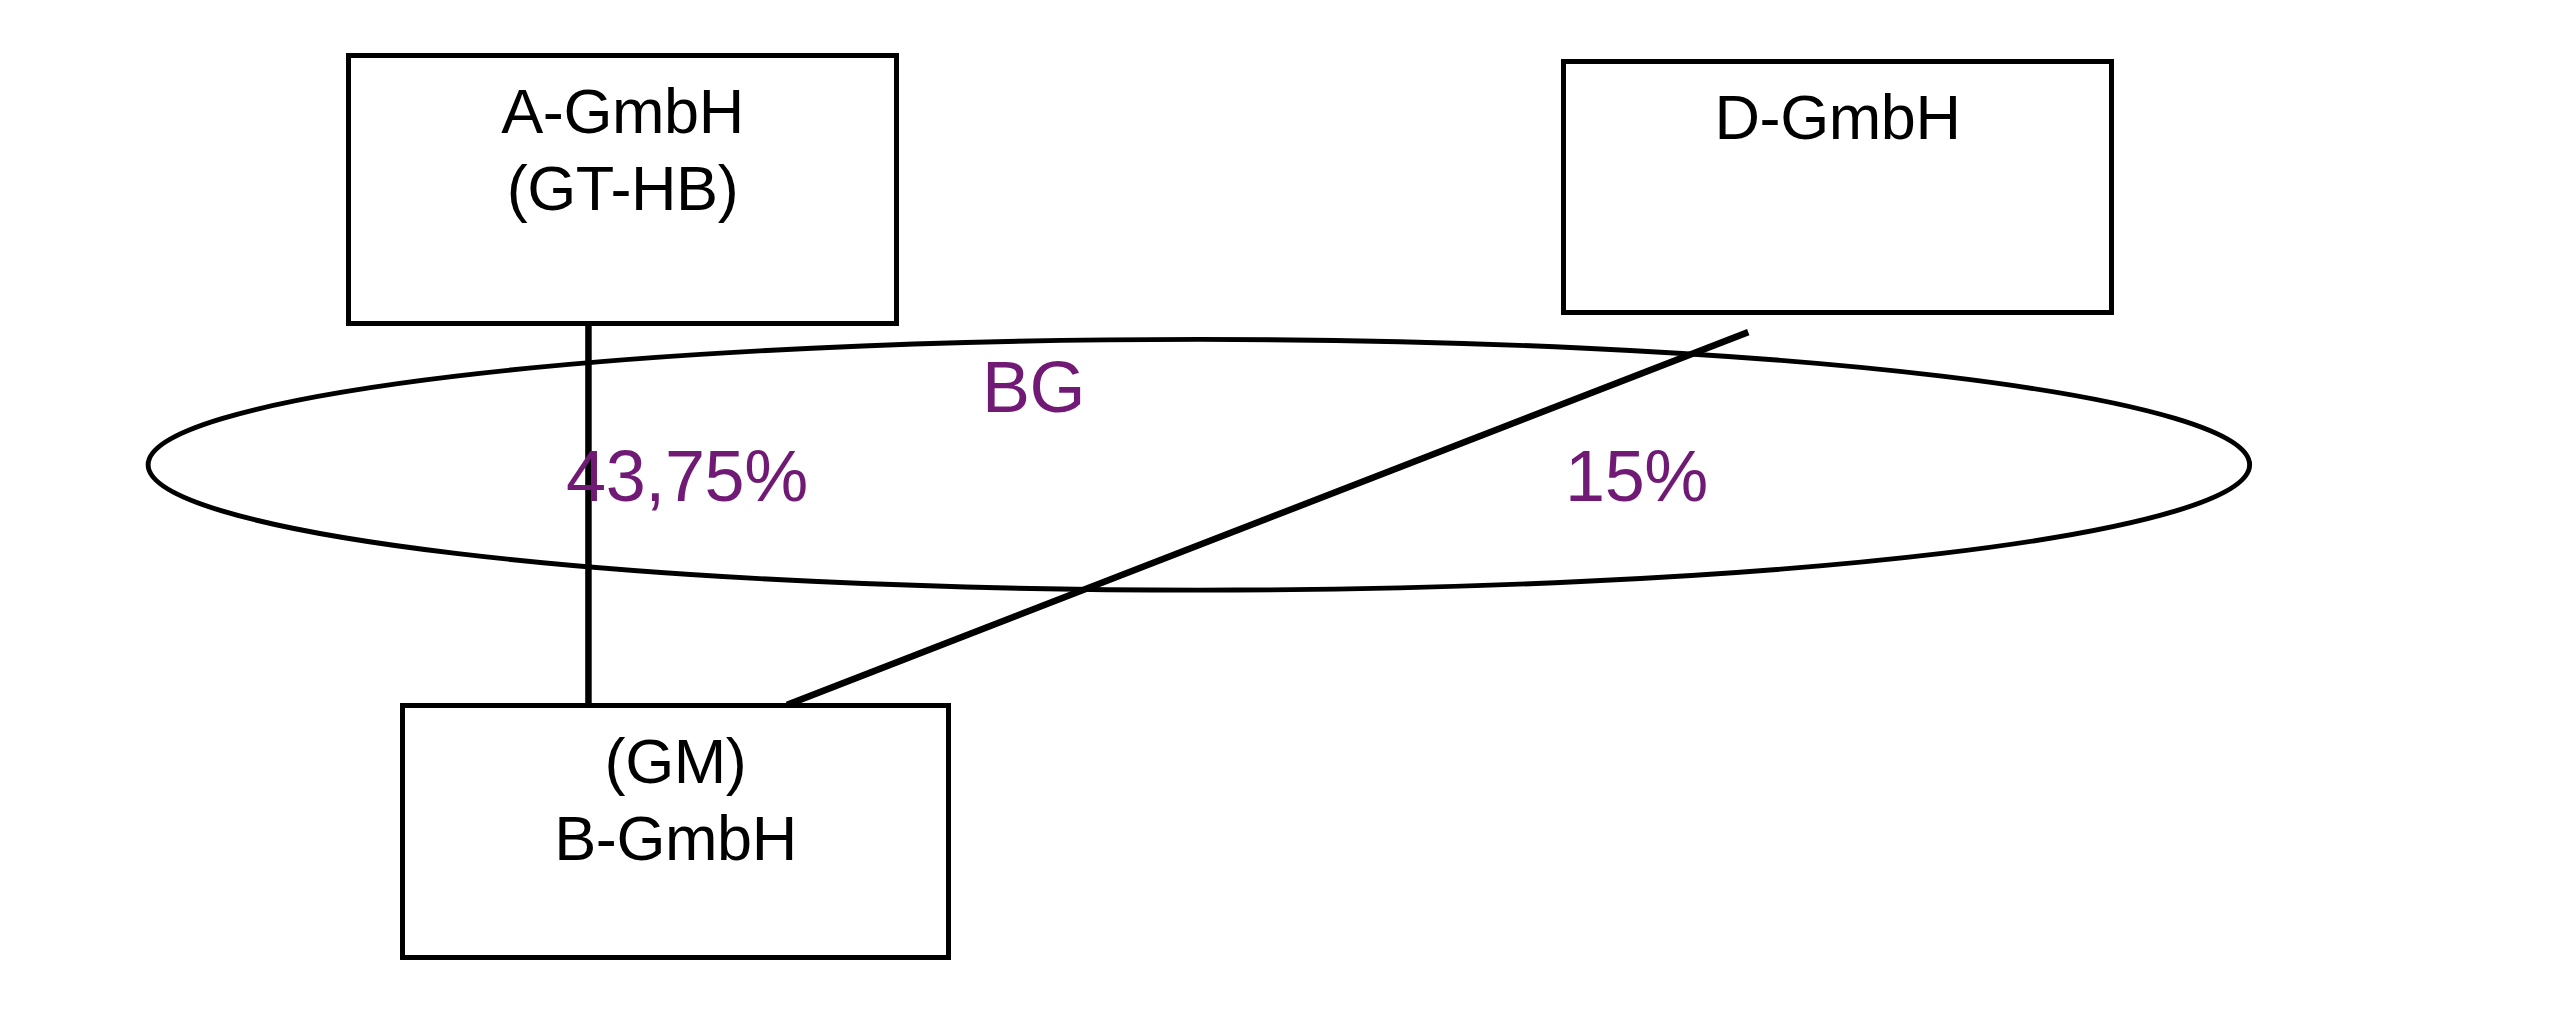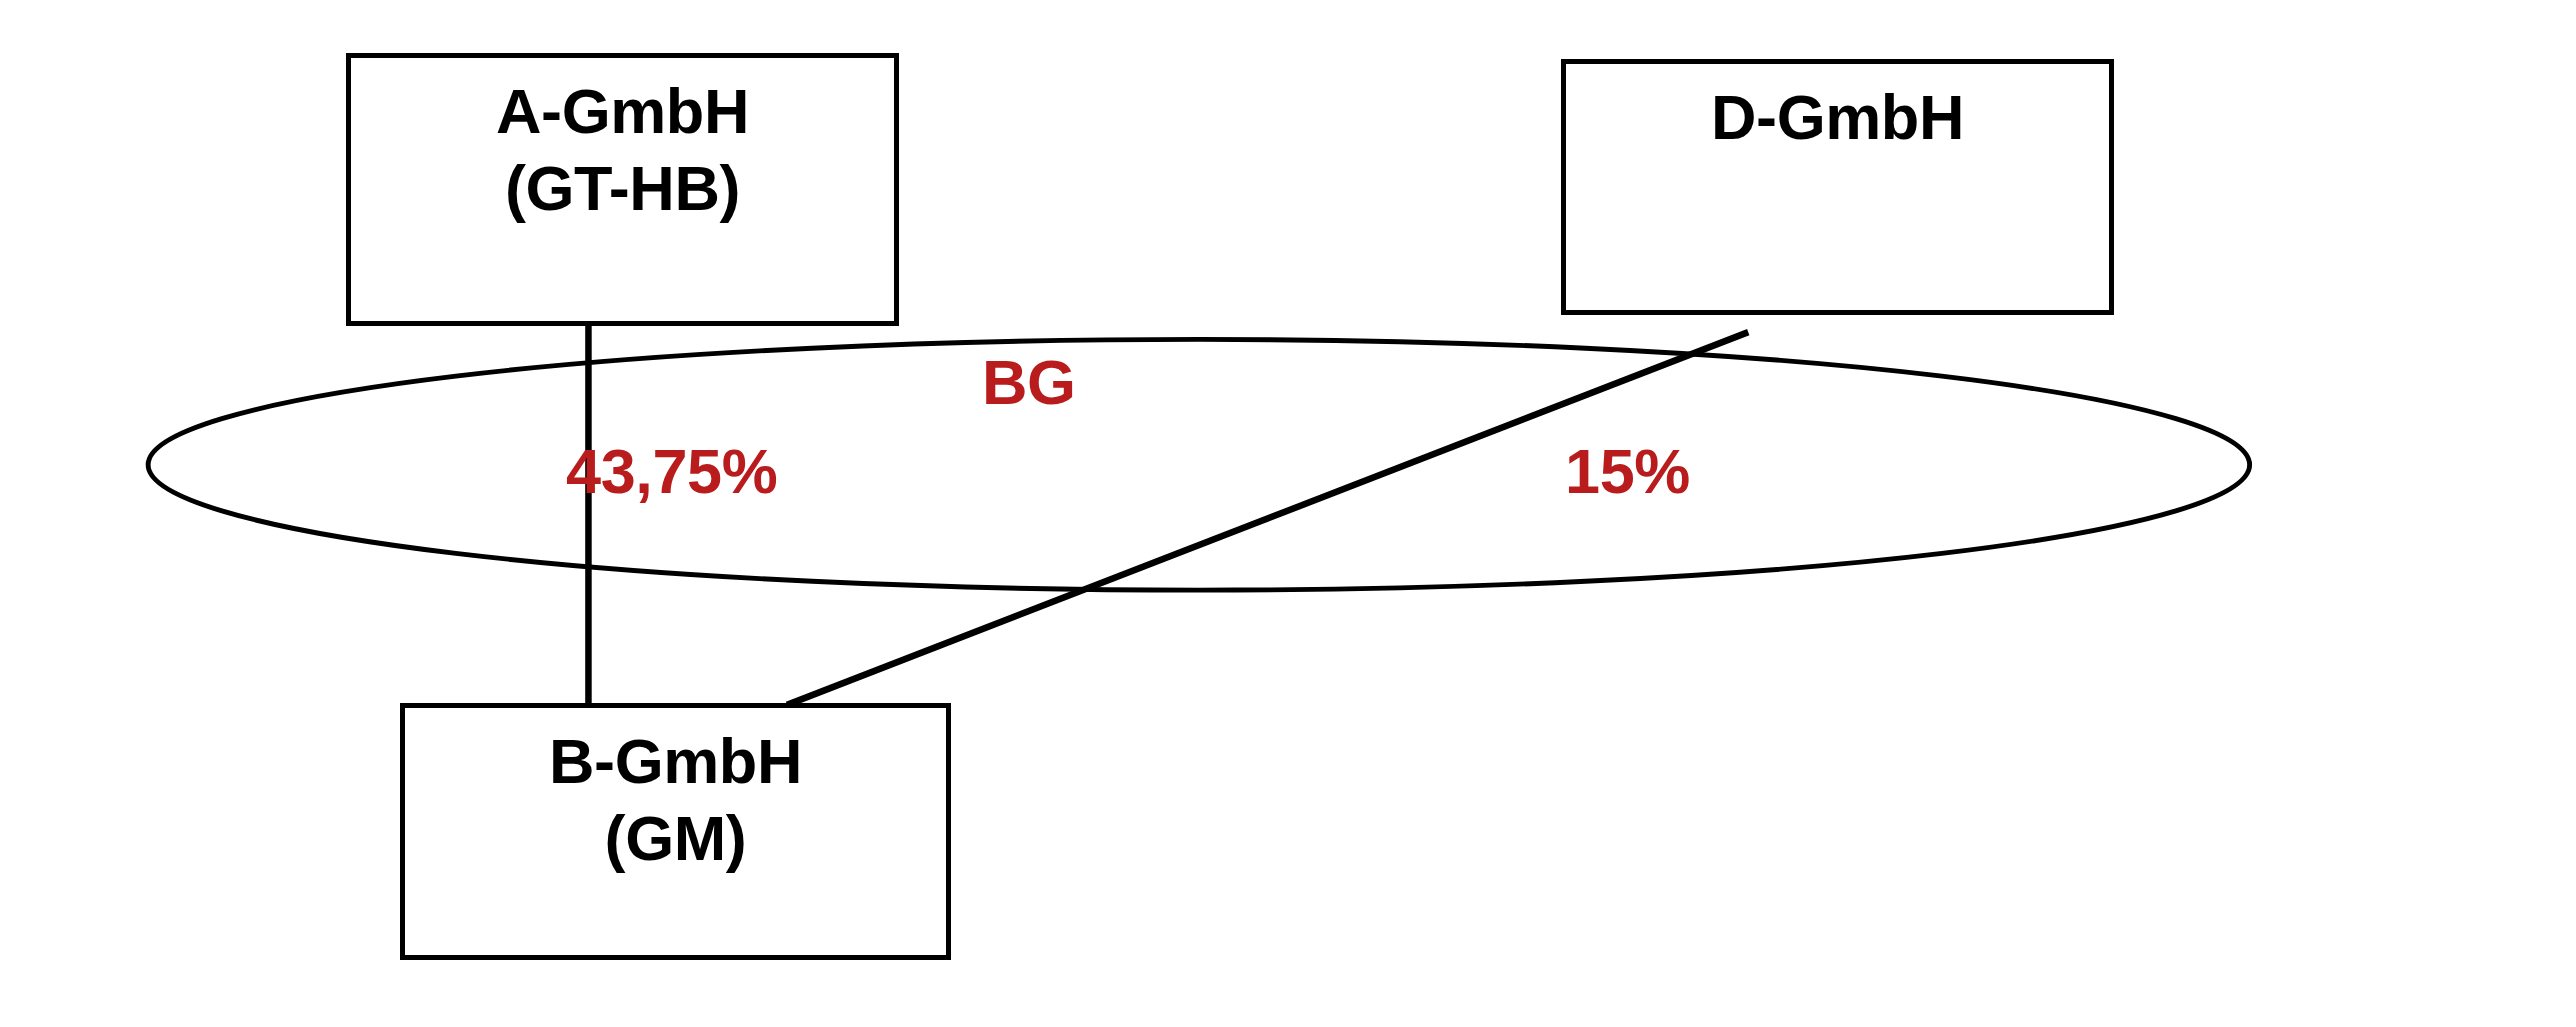--- a/index.html
+++ b/index.html
@@ -14,7 +14,6 @@
     background: #ffffff;
     overflow: hidden;
     font-family: "Liberation Sans", sans-serif;
-    font-weight: bold;
   }
   #diagram-svg {
     position: absolute;

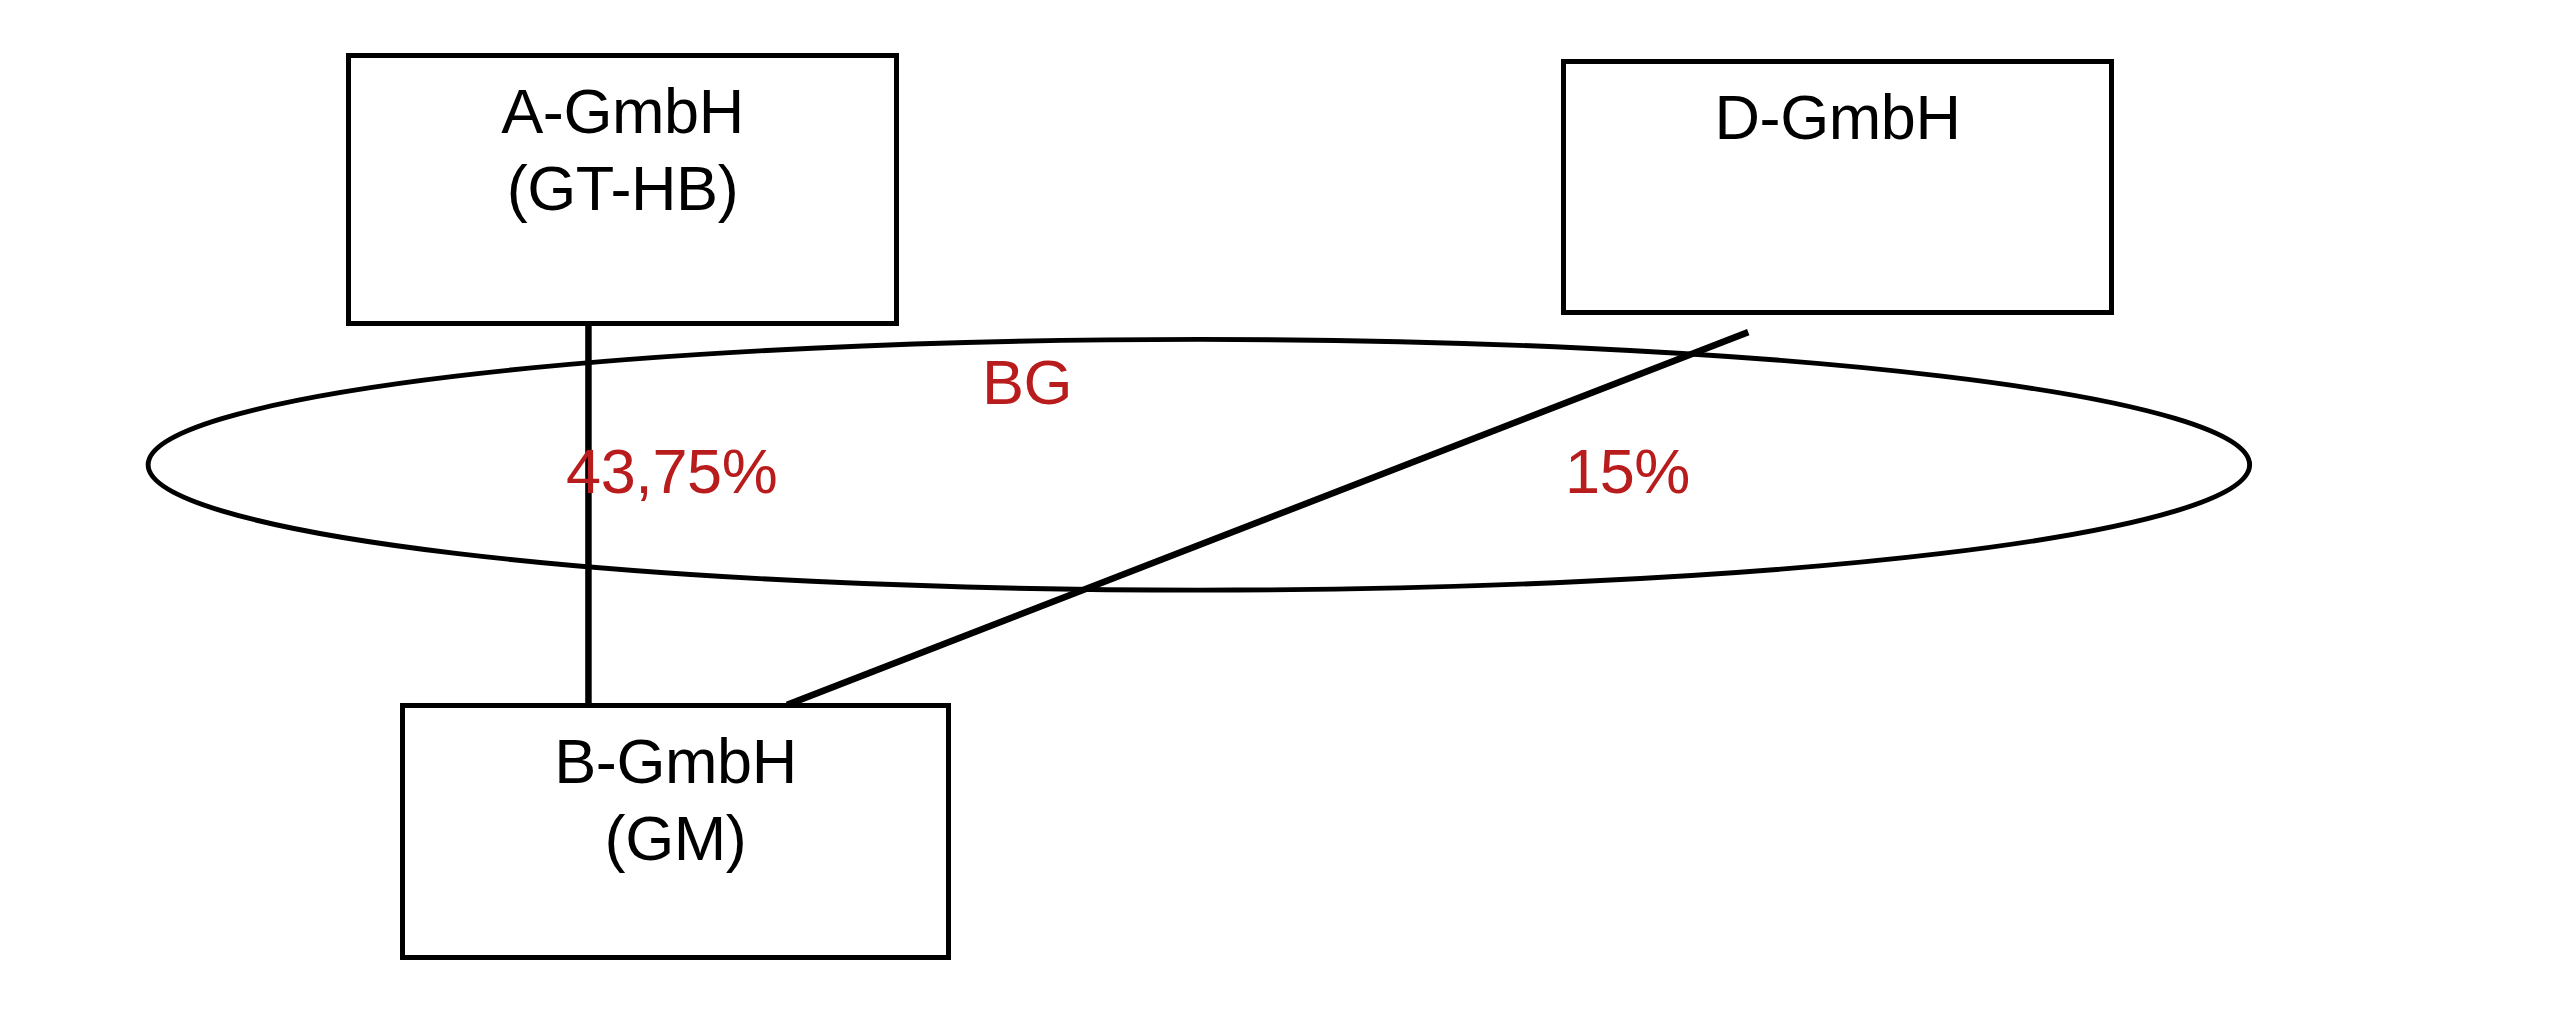--- a/index.html
+++ b/index.html
@@ -42,9 +42,9 @@
   }
   .edge-label {
     position: absolute;
-    font-size: 63px;
+    font-size: 72px;
     line-height: 1;
-    color: #b91c1c;
+    color: #701a75;
     white-space: nowrap;
     letter-spacing: -0.4px;
   }

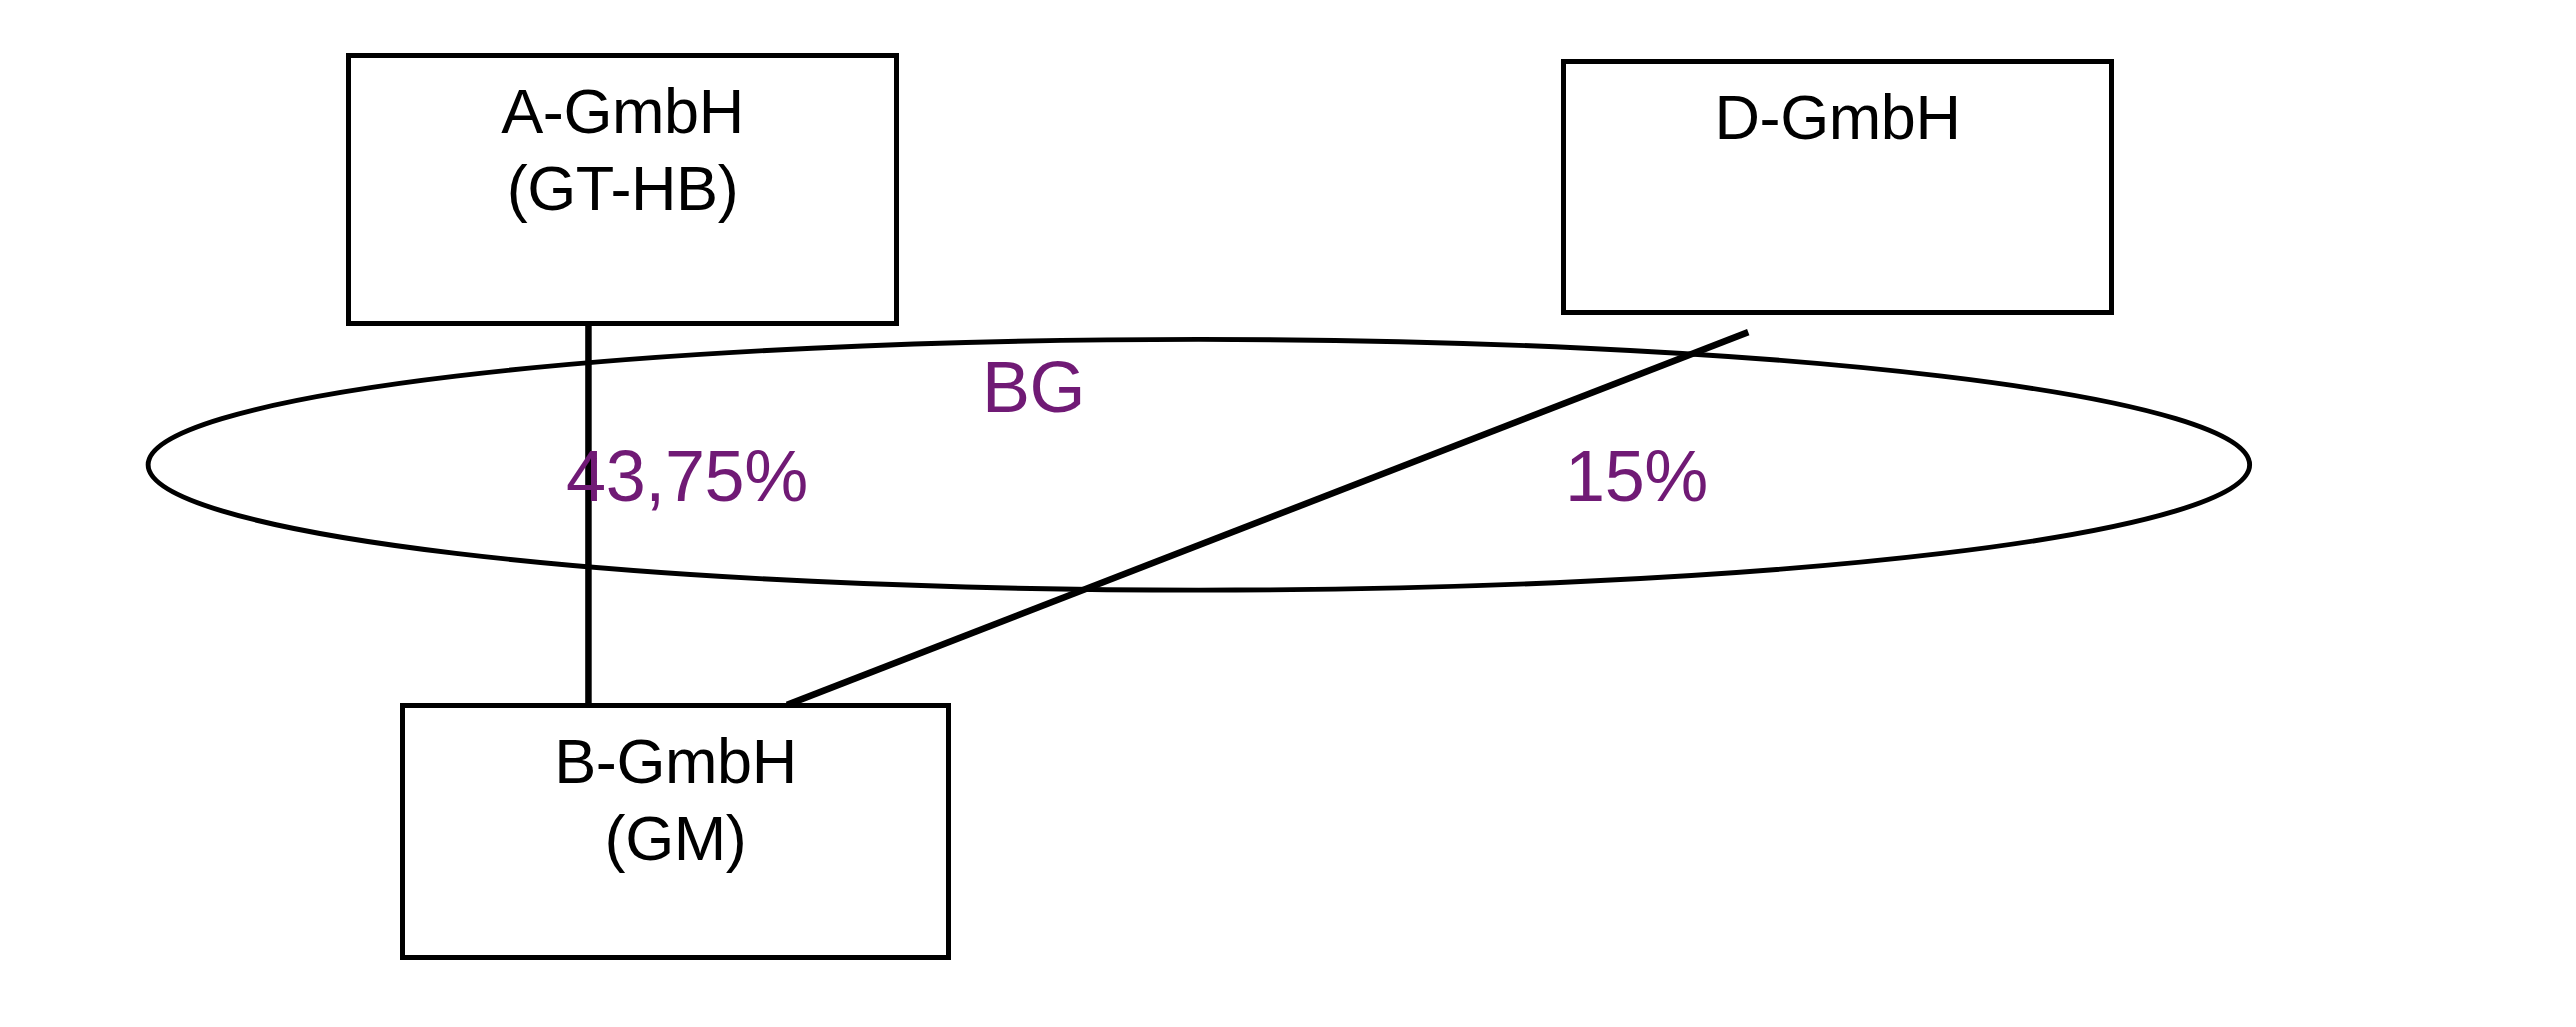--- a/index.html
+++ b/index.html
@@ -79,8 +79,8 @@
   </div>
 
   <div class="node-box" id="box-b">
+    <span class="node-line">(GM)</span>
     <span class="node-line">B-GmbH</span>
-    <span class="node-line">(GM)</span>
   </div>
 
   <span class="edge-label" id="label-a-pct">43,75%</span>

